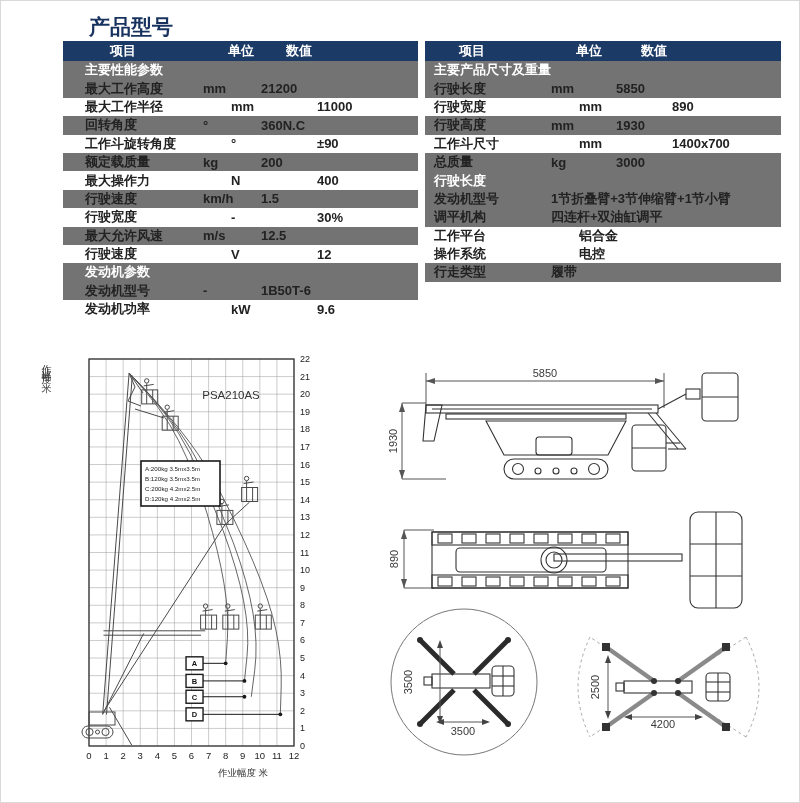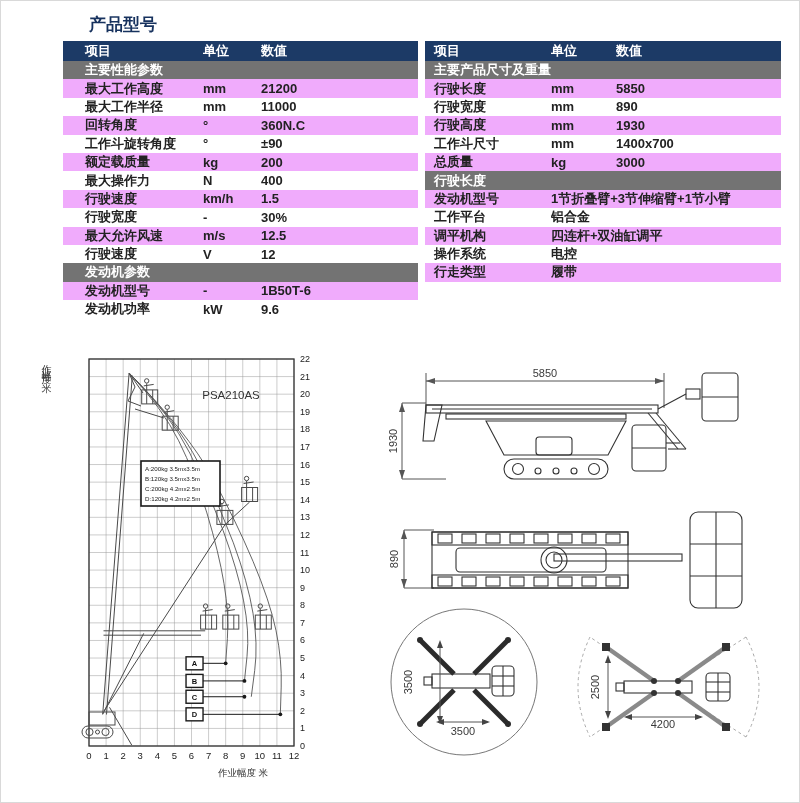--- a/index.html
+++ b/index.html
@@ -5,7 +5,7 @@
   html,body{margin:0;padding:0;background:#fff;}
   .page{position:relative;width:800px;height:803px;background:#fff;border:1px solid #d9d9d9;
         font-family:"Liberation Sans","DejaVu Sans",sans-serif;overflow:hidden;box-sizing:border-box;}
-  .title{position:absolute;left:88px;top:12px;font-size:17px;font-weight:bold;color:#17325e;}
+  .title{position:absolute;left:88px;top:12px;font-size:21px;font-weight:bold;color:#17325e;}
   .spec-table{position:absolute;top:40px;font-size:13px;font-weight:600;color:#222;}
   .spec-table .trow{display:grid;align-items:center;height:18.4px;}
   .t-left{left:62px;width:355px;}

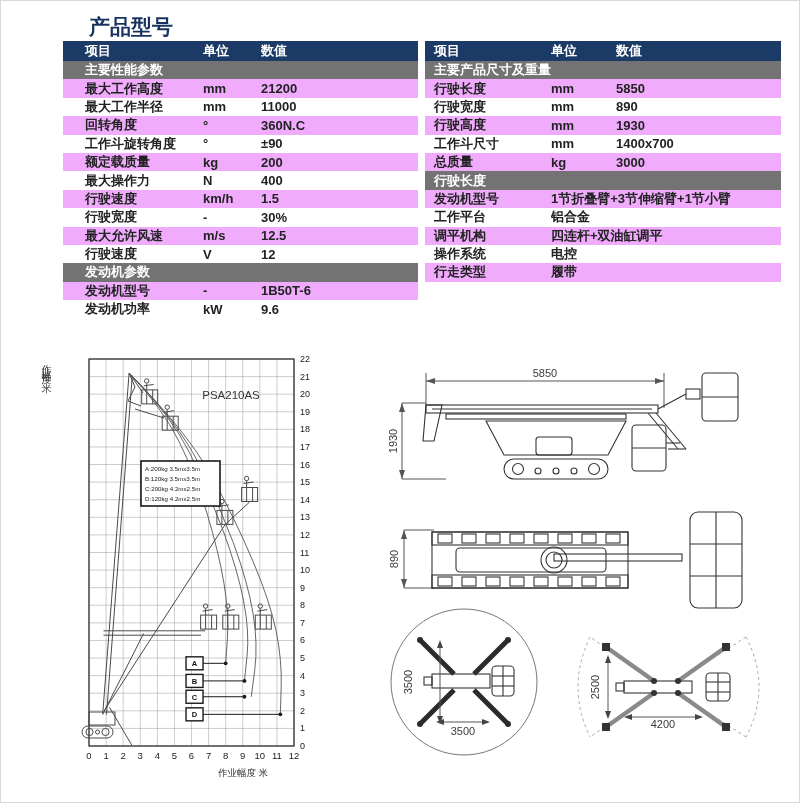--- a/index.html
+++ b/index.html
@@ -12,7 +12,7 @@
   .t-left .trow{grid-template-columns:140px 58px 1fr;}
   .t-right{left:424px;width:356px;}
   .t-right .trow{grid-template-columns:126px 65px 1fr;}
-  .trow.thead{background:#1c3a66;color:#fff;height:20px;font-weight:700;}
+  .trow.thead{background:#1c3a66;color:#fff;height:20px;font-weight:700;padding-left:25px;}
   .trow.tsection{background:#737373;color:#fff;font-weight:700;}
   .trow.tsection span{grid-column:1 / -1;}
   .trow.gray{background:#f0abfc;}

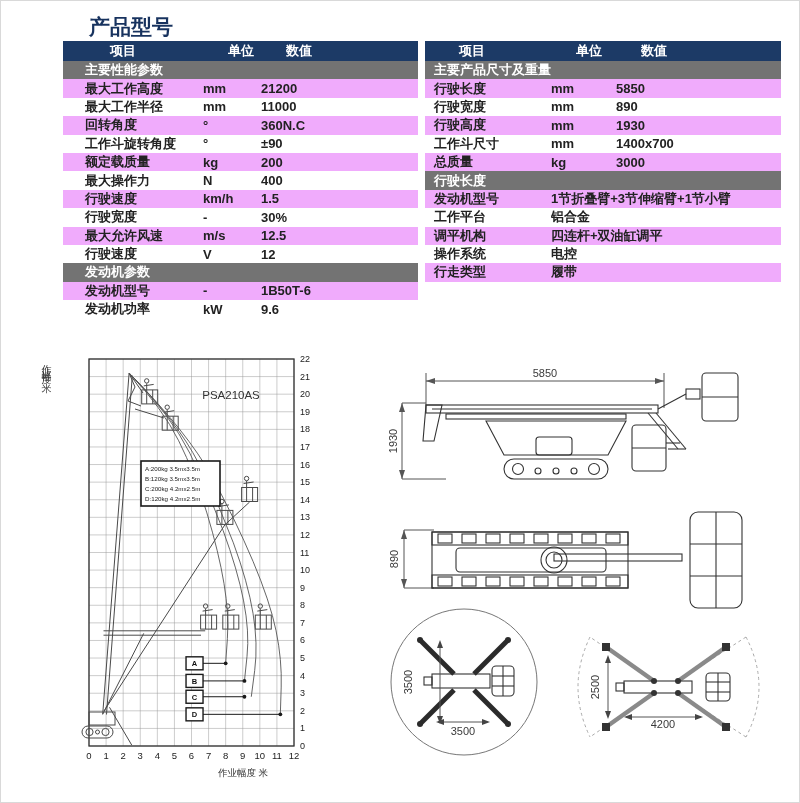--- a/index.html
+++ b/index.html
@@ -15,7 +15,7 @@
   .trow.thead{background:#1c3a66;color:#fff;height:20px;font-weight:700;padding-left:25px;}
   .trow.tsection{background:#737373;color:#fff;font-weight:700;}
   .trow.tsection span{grid-column:1 / -1;}
-  .trow.gray{background:#f0abfc;}
+  .trow.gray{background:#737373;}
   .trow.white{background:#ffffff;}
   .t-left .trow span:first-child{padding-left:22px;}
   .t-right .trow span:first-child{padding-left:9px;}

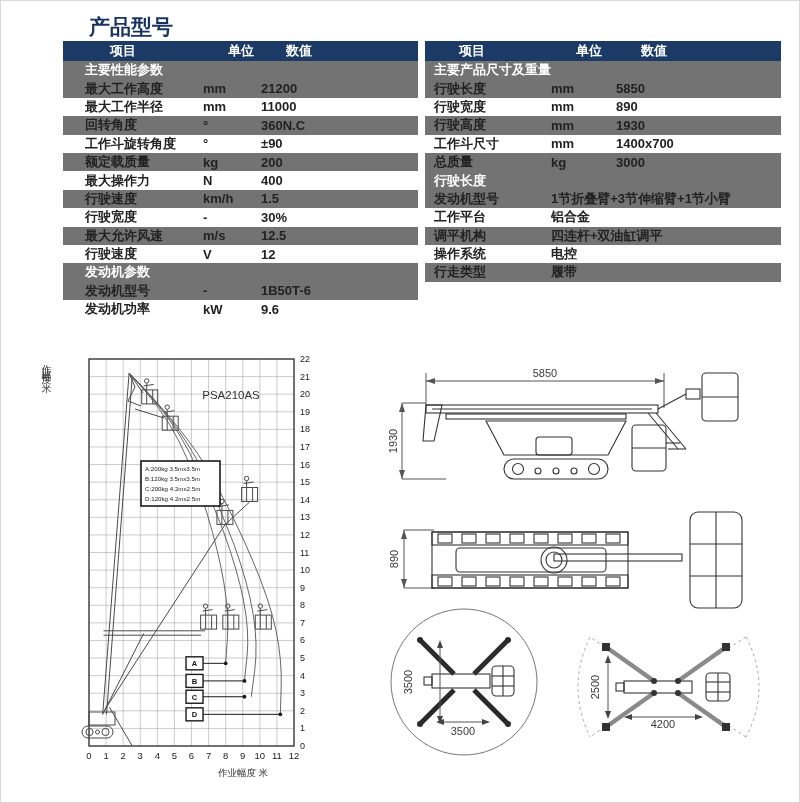--- a/index.html
+++ b/index.html
@@ -16,7 +16,7 @@
   .trow.tsection{background:#737373;color:#fff;font-weight:700;}
   .trow.tsection span{grid-column:1 / -1;}
   .trow.gray{background:#737373;}
-  .trow.white{background:#ffffff;}
+  .trow.white{background:#ffffff;gap:28px;}
   .t-left .trow span:first-child{padding-left:22px;}
   .t-right .trow span:first-child{padding-left:9px;}
   .trow span{white-space:nowrap;overflow:hidden;}

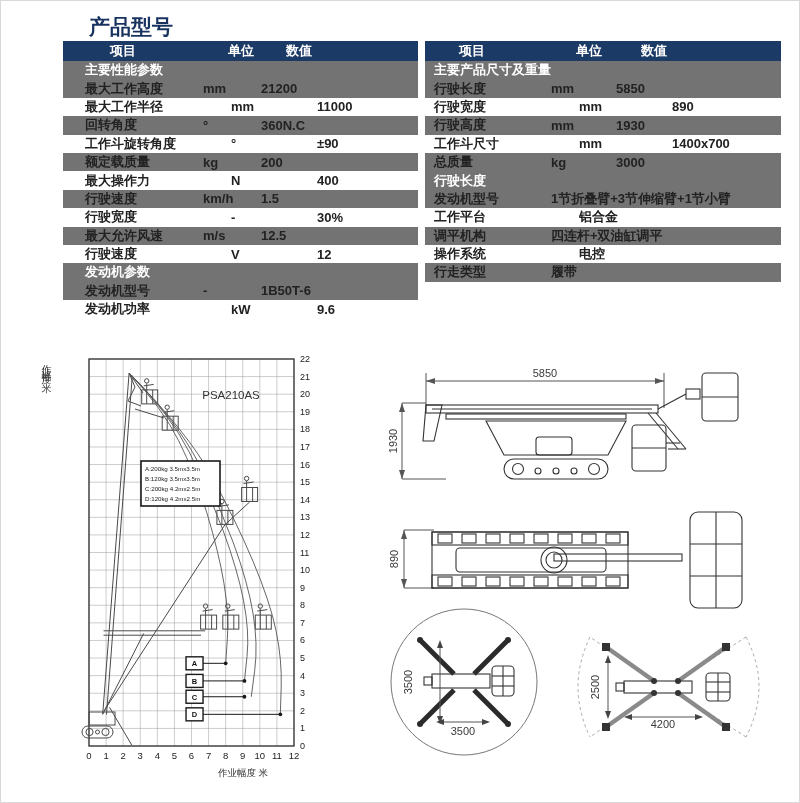--- a/index.html
+++ b/index.html
@@ -148,13 +148,13 @@
         <span>发动机型号</span>
         <span style="grid-column: 2 / -1;">1节折叠臂+3节伸缩臂+1节小臂</span>
       </div>
+      <div class="trow gray">
+        <span>调平机构</span>
+        <span style="grid-column: 2 / -1;">四连杆+双油缸调平</span>
+      </div>
       <div class="trow white">
         <span>工作平台</span>
         <span style="grid-column: 2 / -1;">铝合金</span>
-      </div>
-      <div class="trow gray">
-        <span>调平机构</span>
-        <span style="grid-column: 2 / -1;">四连杆+双油缸调平</span>
       </div>
       <div class="trow white">
         <span>操作系统</span>

